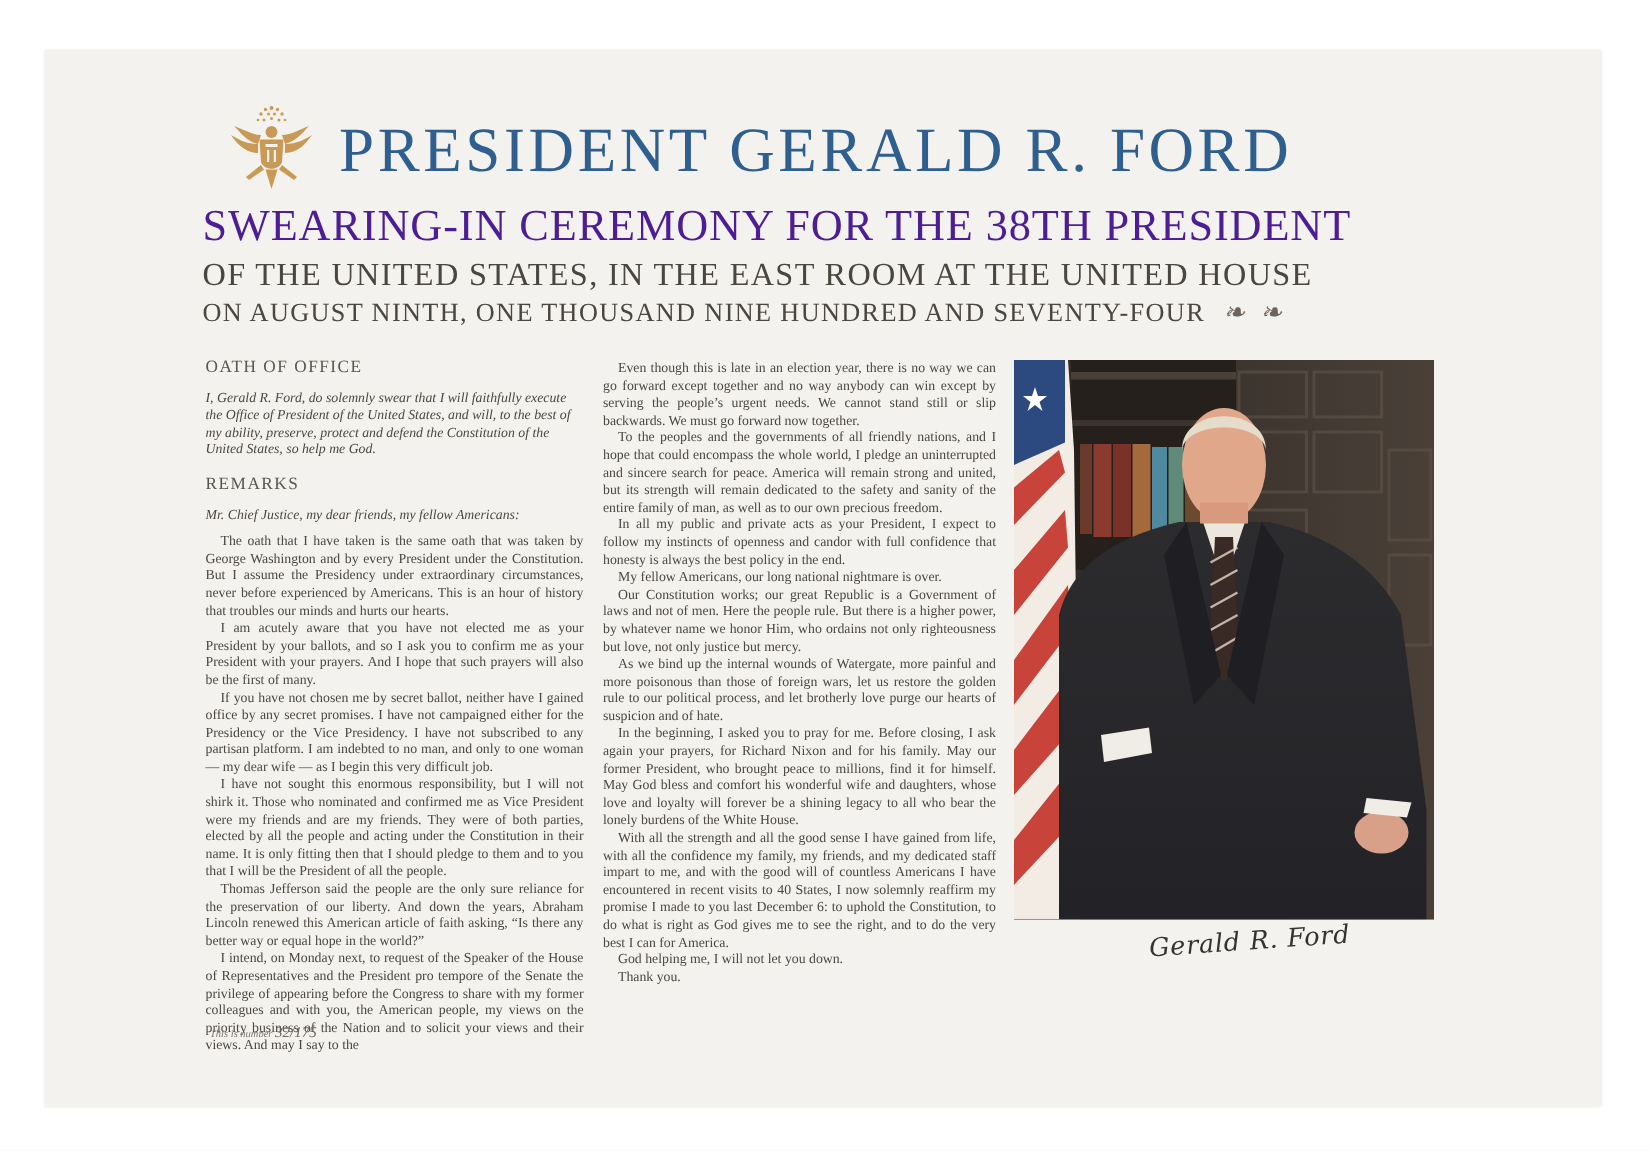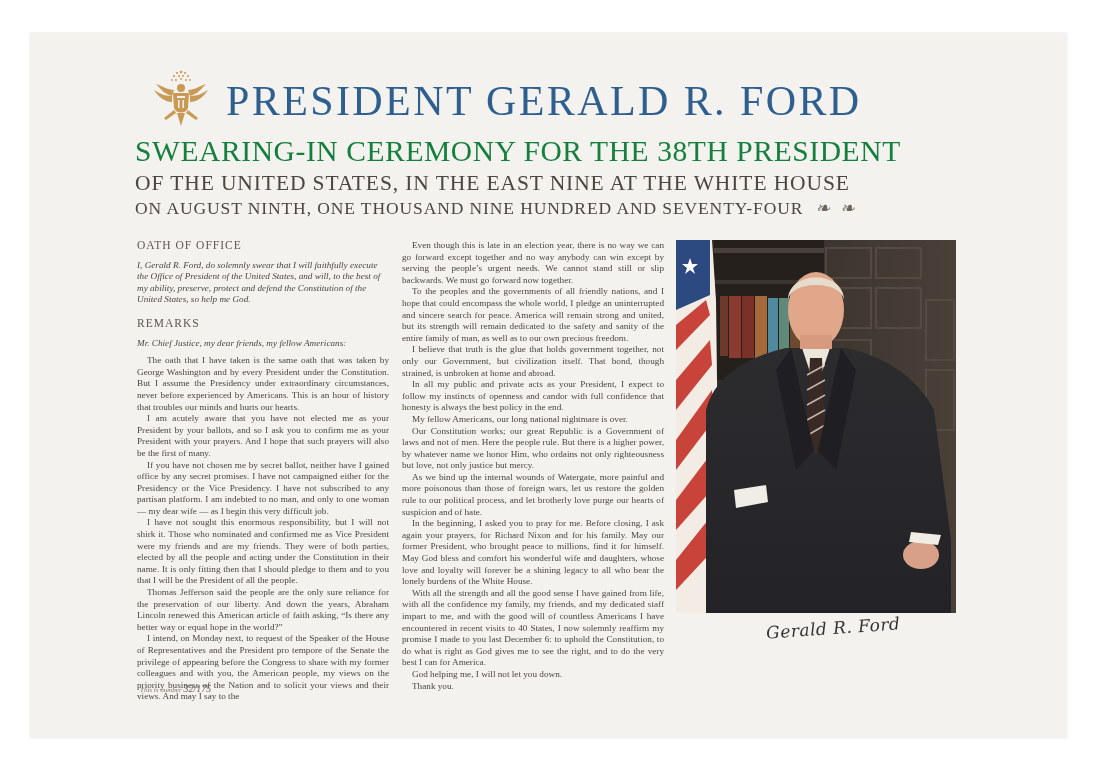--- a/index.html
+++ b/index.html
@@ -7,7 +7,7 @@
   .paper { position:absolute; left:30px; top:33px; width:1037px; height:705px; background:#f4f2ee; box-shadow:0 0 2px rgba(0,0,0,0.12); }
   .eagle { position:absolute; left:150px; top:66px; width:62px; height:64px; }
   .title { position:absolute; left:226px; top:80px; font-size:42px; letter-spacing:2.4px; color:#2f5f8f; white-space:nowrap; line-height:1; }
-  .sub1 { position:absolute; left:135px; top:137px; font-size:29.5px; letter-spacing:0.6px; color:#15803d; white-space:nowrap; line-height:1; }
+  .sub1 { position:absolute; left:135px; top:137px; font-size:29.5px; letter-spacing:0.6px; color:#4c1d95; white-space:nowrap; line-height:1; }
   .sub2 { position:absolute; left:135px; top:173px; font-size:21.5px; letter-spacing:0.9px; color:#4a4640; white-space:nowrap; line-height:1; }
   .sub3 { position:absolute; left:135px; top:200px; font-size:17.5px; letter-spacing:0.9px; color:#4a4640; white-space:nowrap; line-height:1; }
   .flourish { font-style:italic; color:#6b655c; margin-left:12px; letter-spacing:10px; }

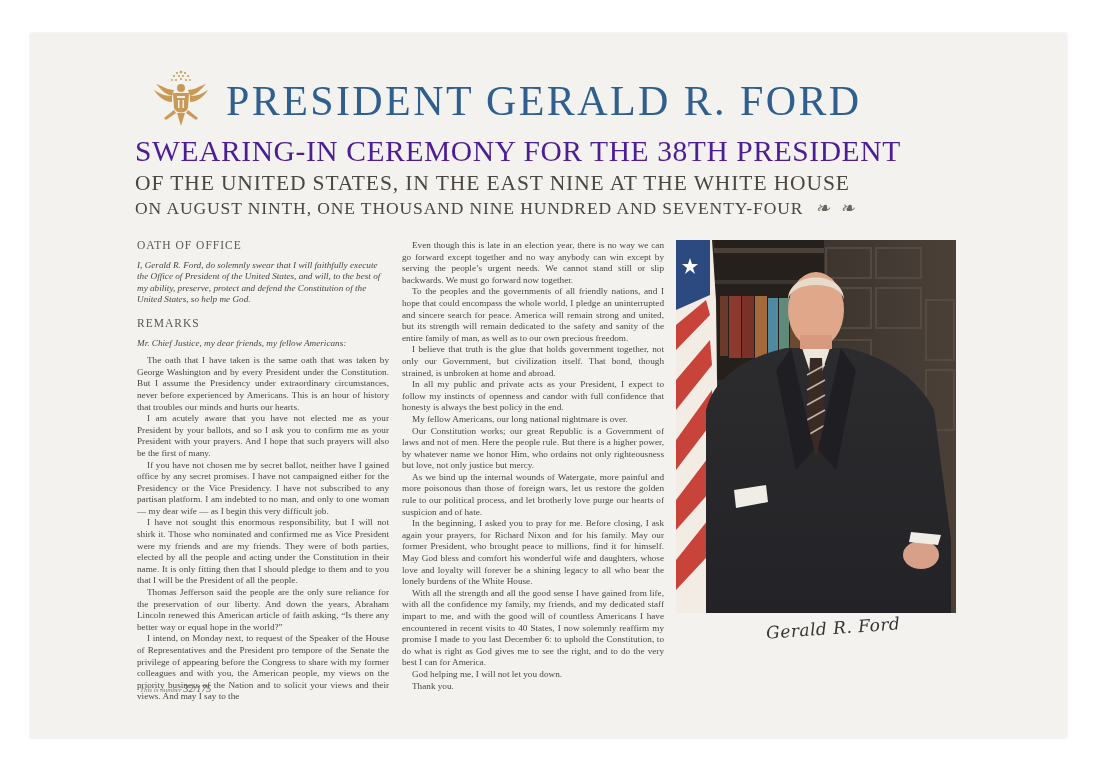--- a/index.html
+++ b/index.html
@@ -62,7 +62,7 @@
 
 <div class="title">PRESIDENT GERALD R. FORD</div>
 <div class="sub1">SWEARING-IN CEREMONY FOR THE 38TH PRESIDENT</div>
-<div class="sub2">OF THE UNITED STATES, IN THE EAST NINE AT THE WHITE HOUSE</div>
+<div class="sub2">OF THE UNITED STATES, IN THE EAST ROOM AT THE UNITED HOUSE</div>
 <div class="sub3"><span>ON AUGUST NINTH, ONE THOUSAND NINE HUNDRED AND SEVENTY-FOUR</span><span class="flourish">❧❧</span></div>
 
 <div class="col col1">

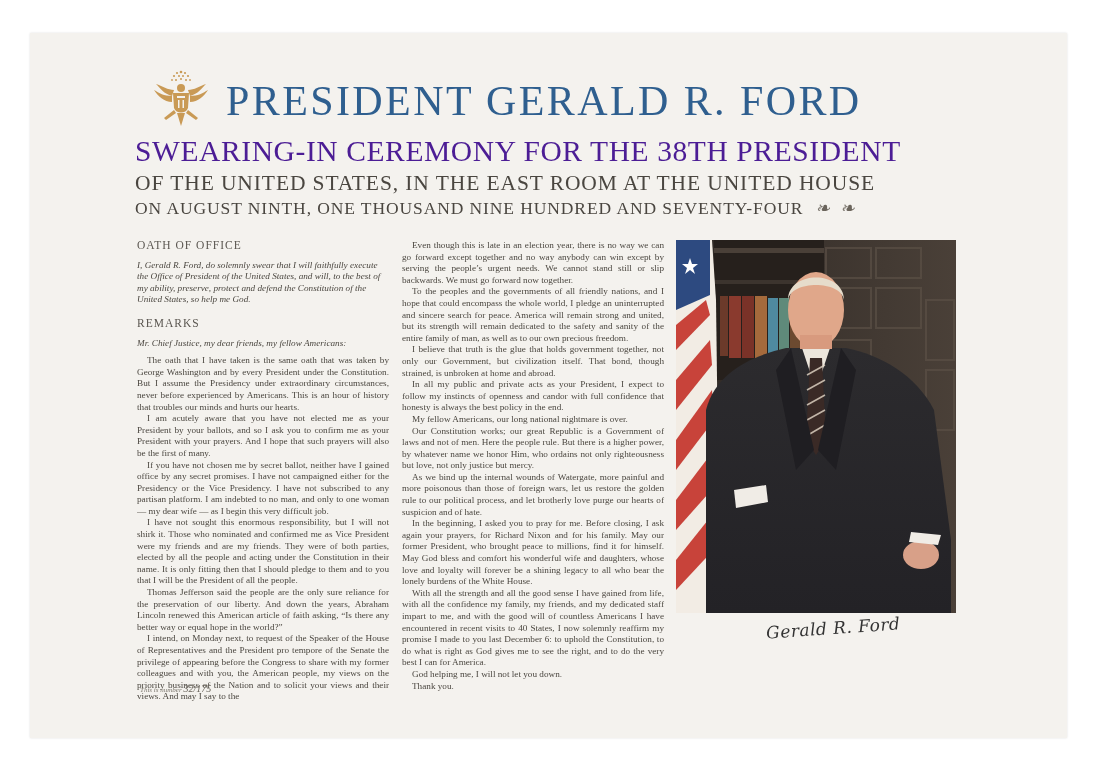--- a/index.html
+++ b/index.html
@@ -81,7 +81,6 @@
 <div class="col col2">
   <p class="para">Even though this is late in an election year, there is no way we can go forward except together and no way anybody can win except by serving the people’s urgent needs. We cannot stand still or slip backwards. We must go forward now together.</p>
   <p class="para">To the peoples and the governments of all friendly nations, and I hope that could encompass the whole world, I pledge an uninterrupted and sincere search for peace. America will remain strong and united, but its strength will remain dedicated to the safety and sanity of the entire family of man, as well as to our own precious freedom.</p>
-  <p class="para">I believe that truth is the glue that holds government together, not only our Government, but civilization itself. That bond, though strained, is unbroken at home and abroad.</p>
   <p class="para">In all my public and private acts as your President, I expect to follow my instincts of openness and candor with full confidence that honesty is always the best policy in the end.</p>
   <p class="para">My fellow Americans, our long national nightmare is over.</p>
   <p class="para">Our Constitution works; our great Republic is a Government of laws and not of men. Here the people rule. But there is a higher power, by whatever name we honor Him, who ordains not only righteousness but love, not only justice but mercy.</p>

